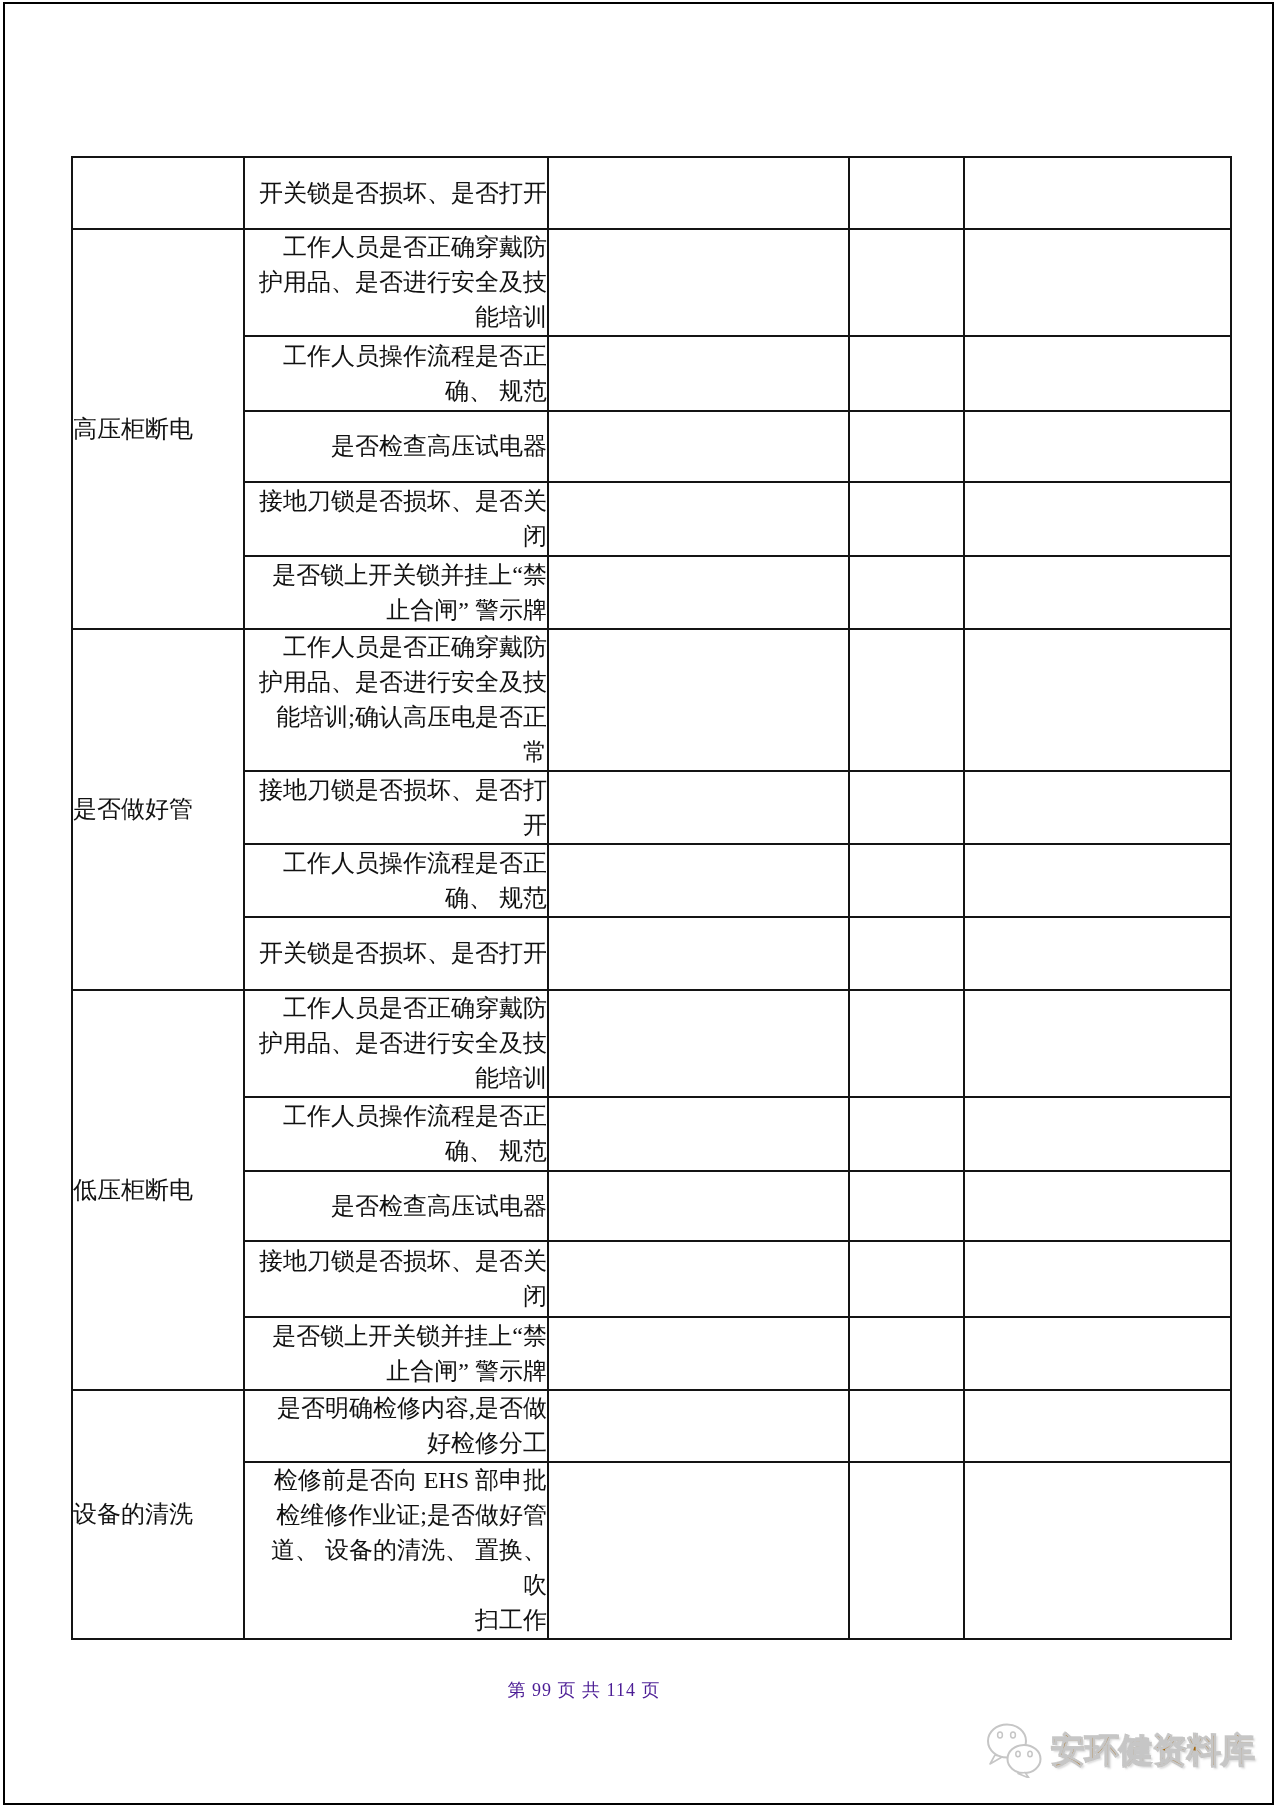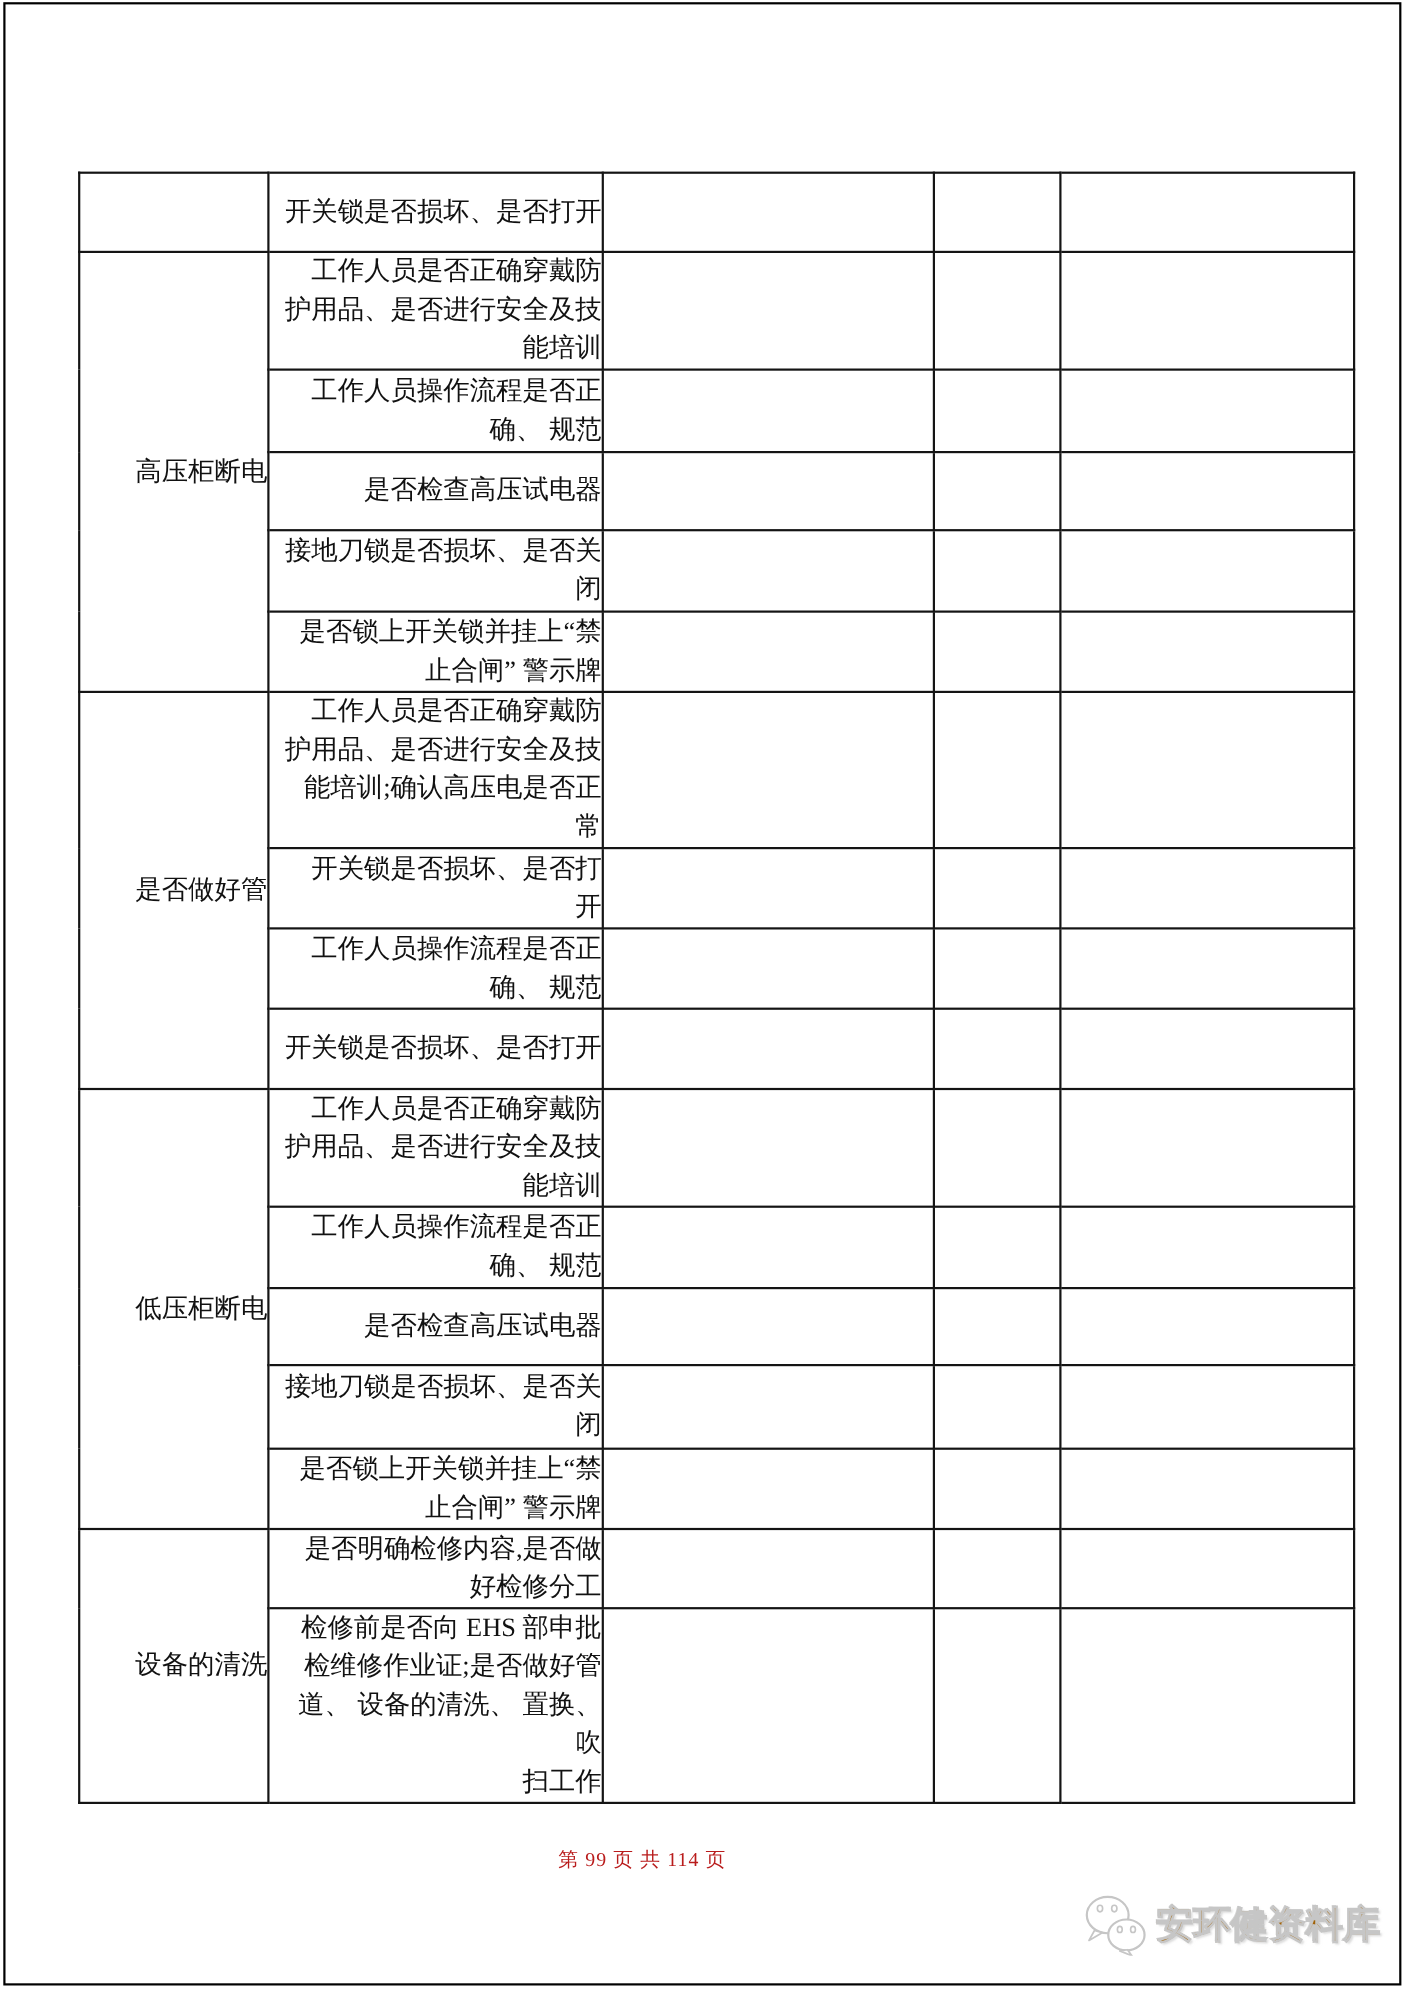--- a/index.html
+++ b/index.html
@@ -36,7 +36,7 @@
     overflow:hidden;
   }
   td.cat{
-    text-align:right;
+    text-align:left;
     white-space:pre-line;
   }
   td.item{

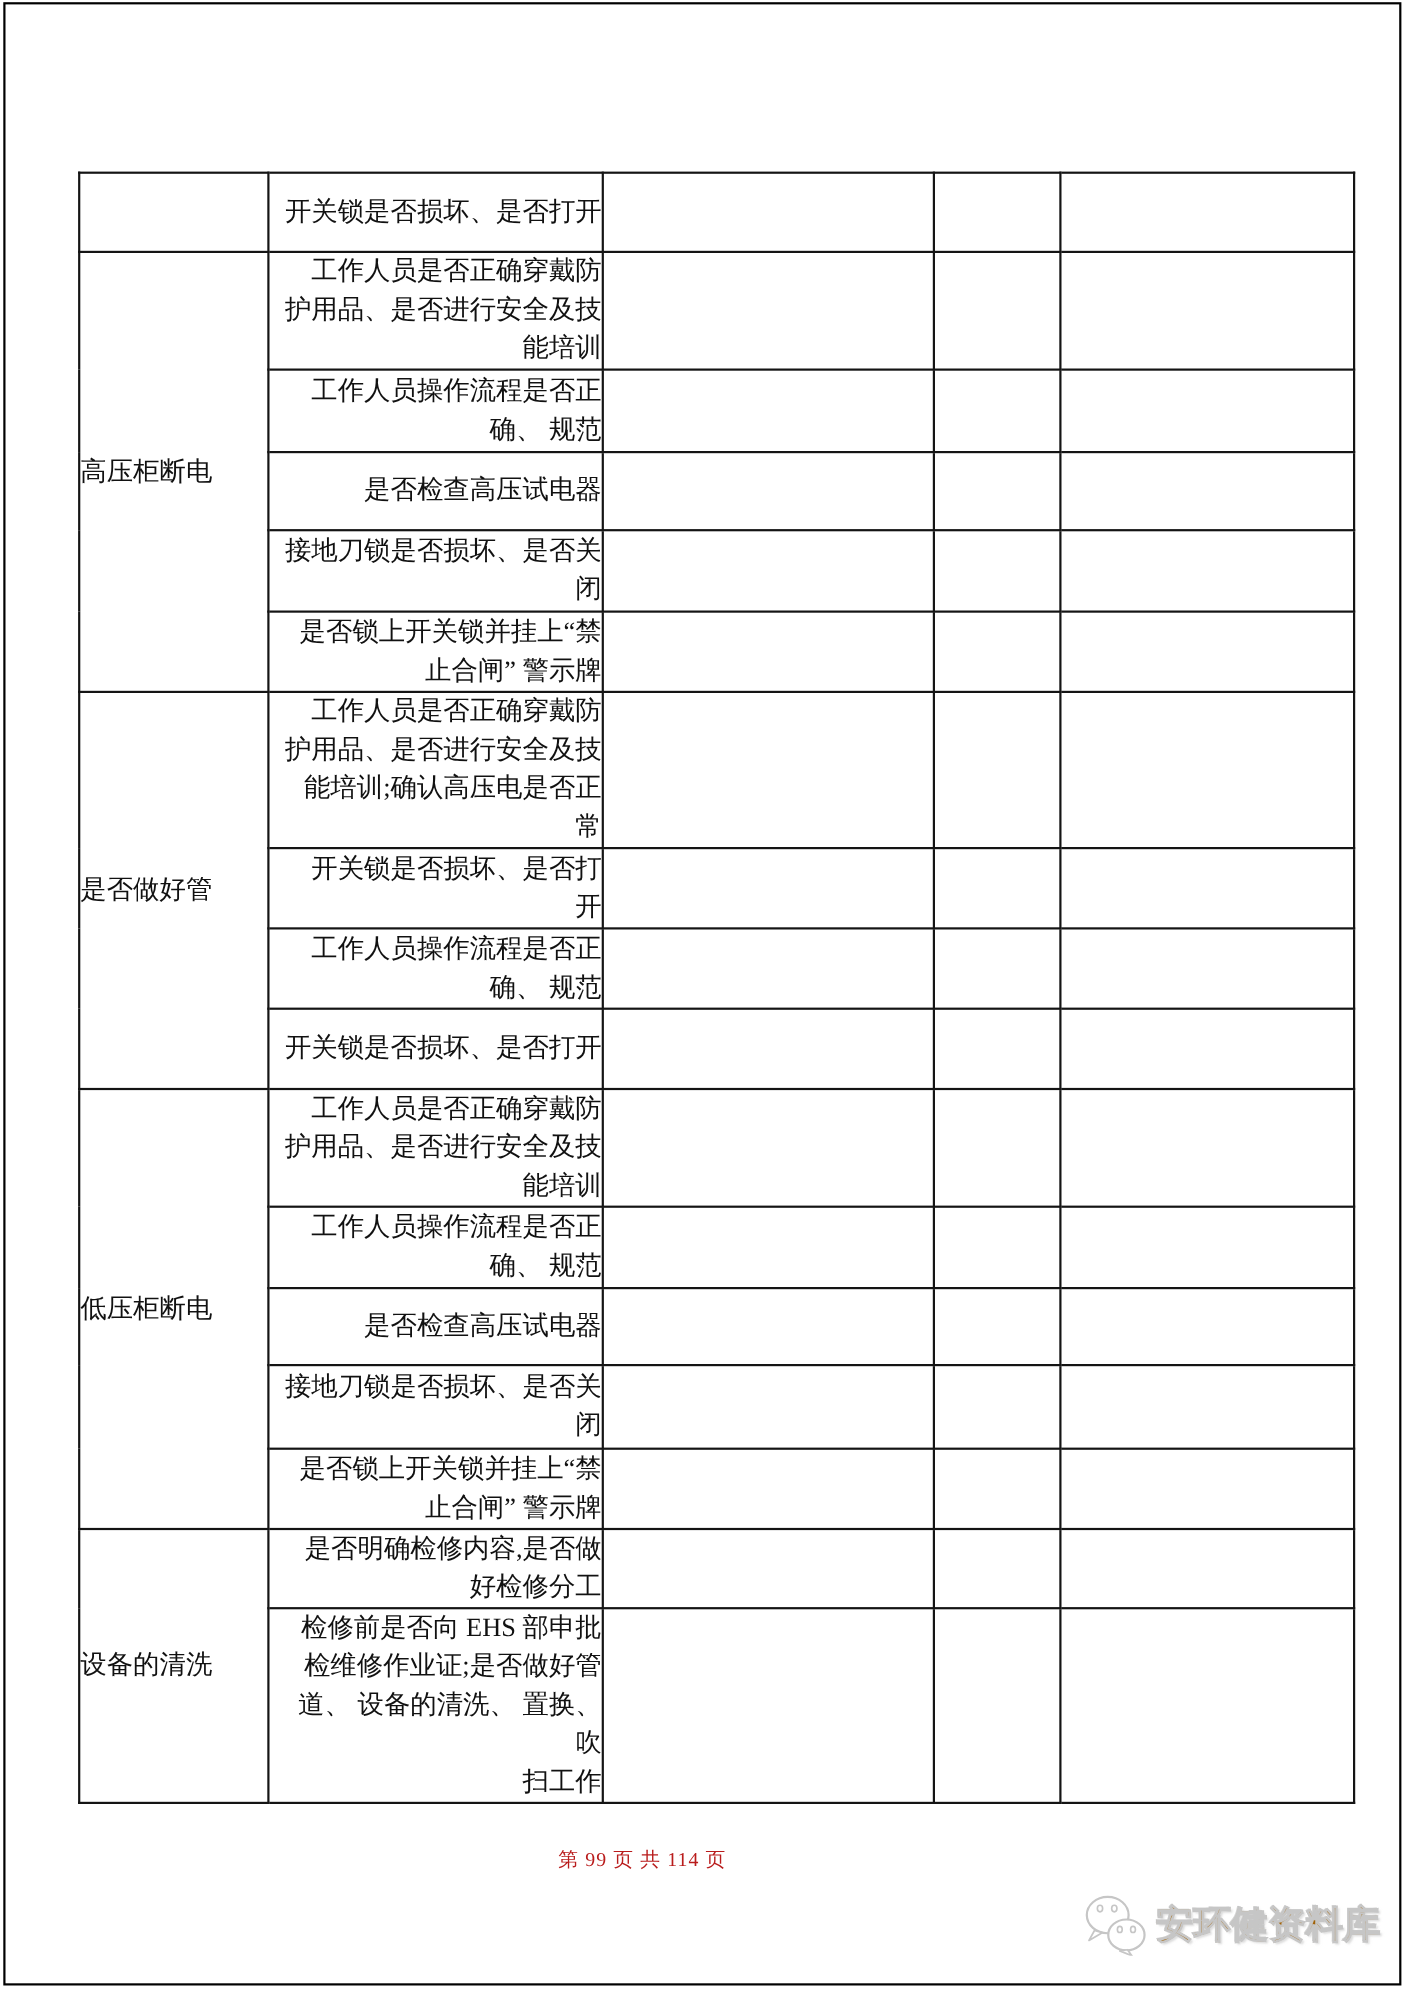--- a/index.html
+++ b/index.html
@@ -147,7 +147,7 @@
         <td class="blank"></td>
       </tr>
       <tr style="height:73px">
-        <td class="item">开关锁是否损坏、是否打
+        <td class="item">接地刀锁是否损坏、是否打
 开</td>
         <td class="blank"></td>
         <td class="blank"></td>

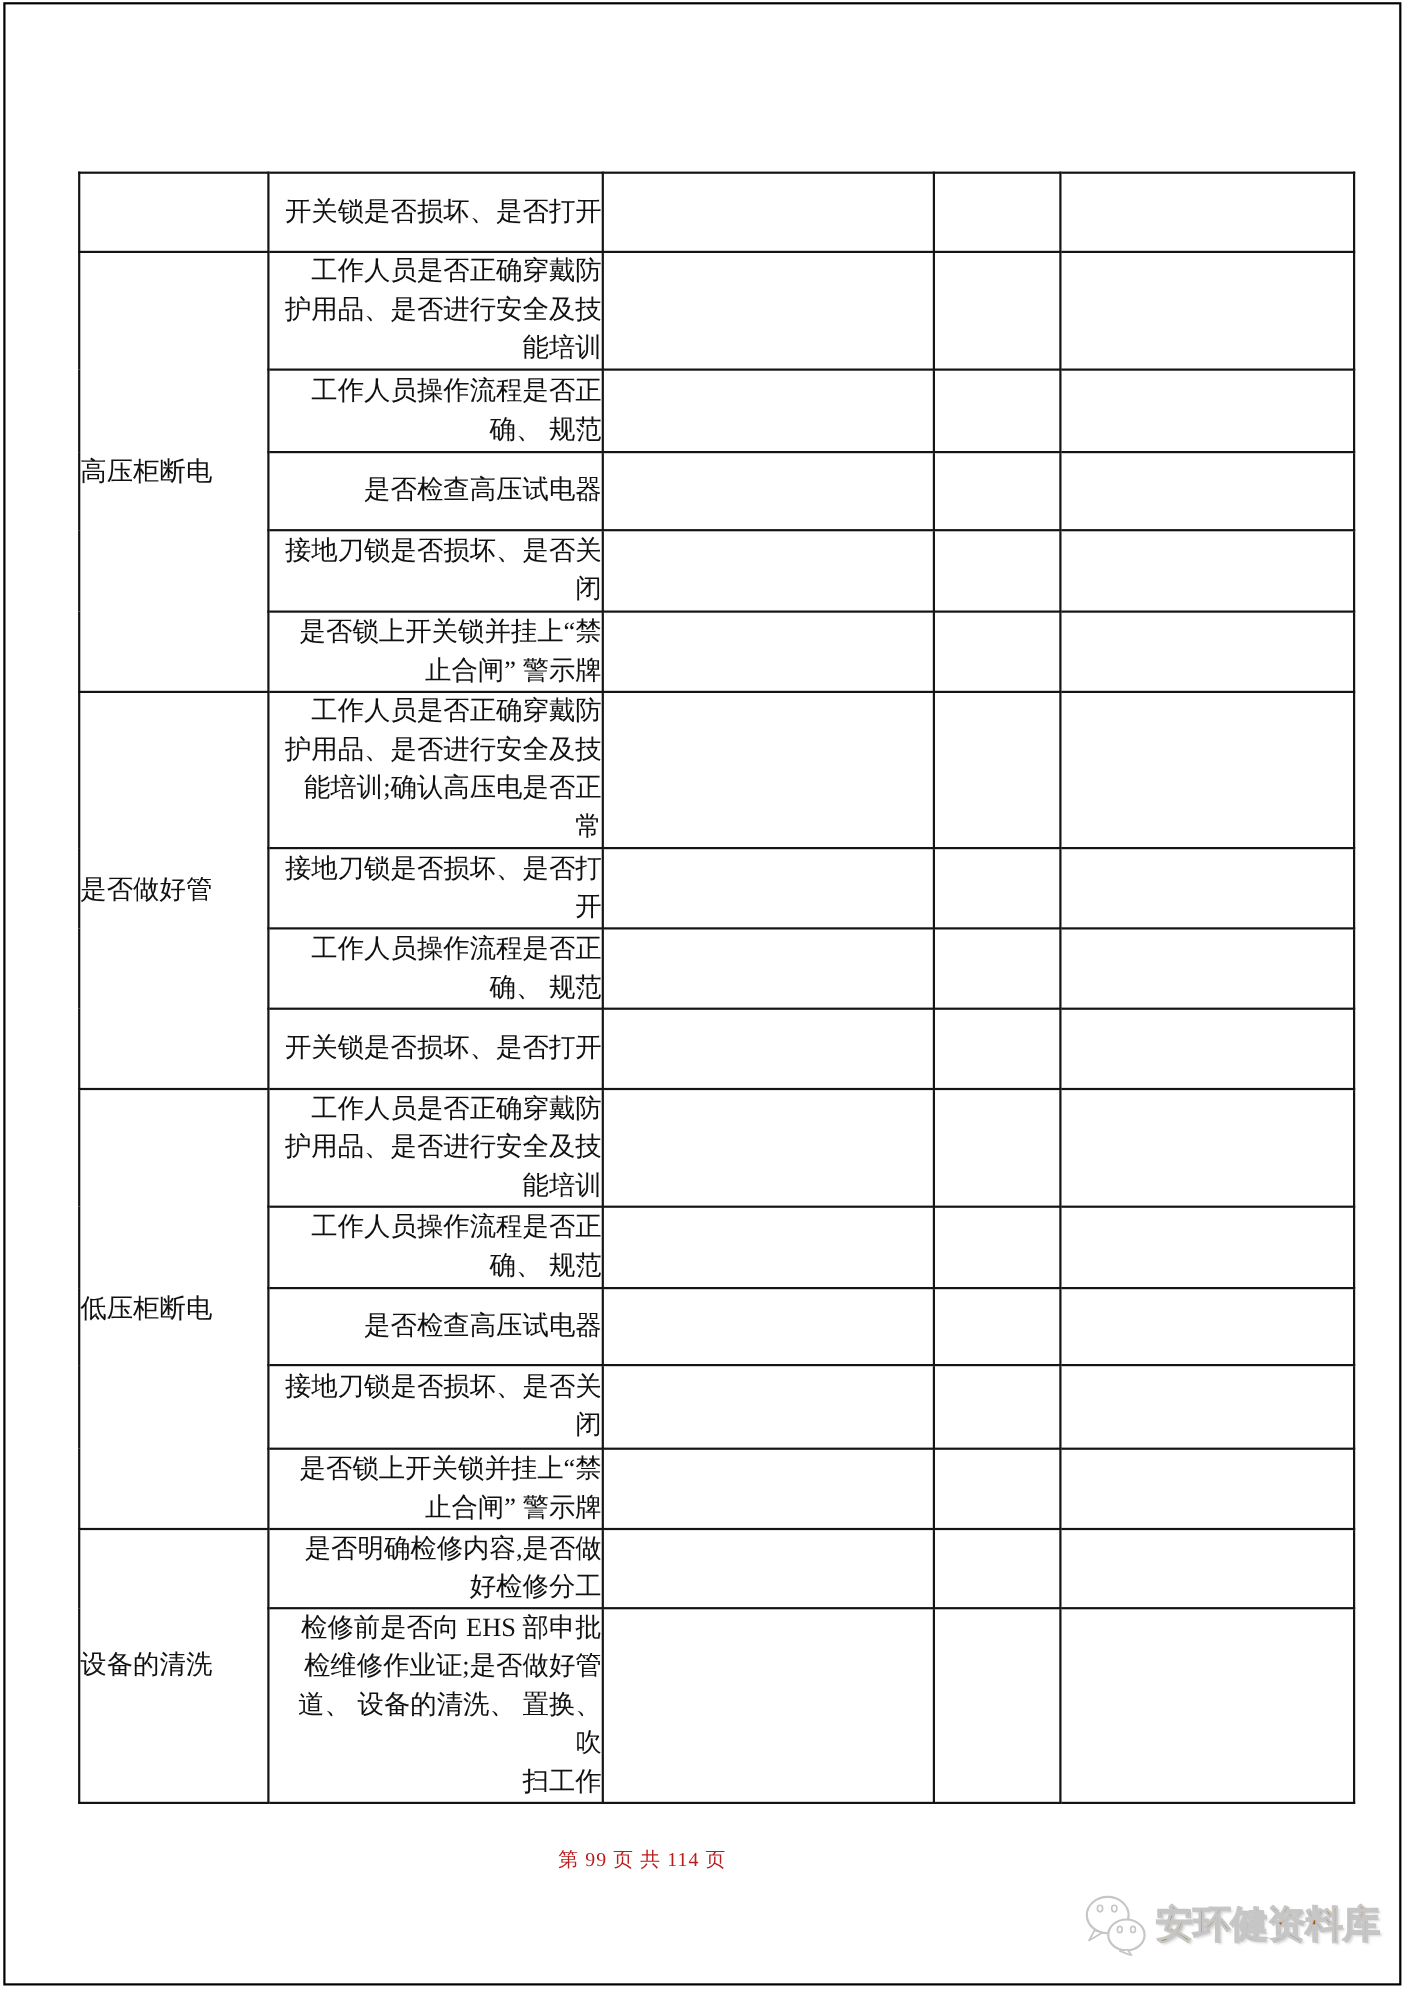--- a/index.html
+++ b/index.html
@@ -52,7 +52,7 @@
     text-align:center;
     font-size:18px;
     letter-spacing:1px;
-    color:#b91c1c;
+    color:#4c1d95;
     font-family:"Liberation Serif","DejaVu Serif",serif;
   }
   .watermark{

